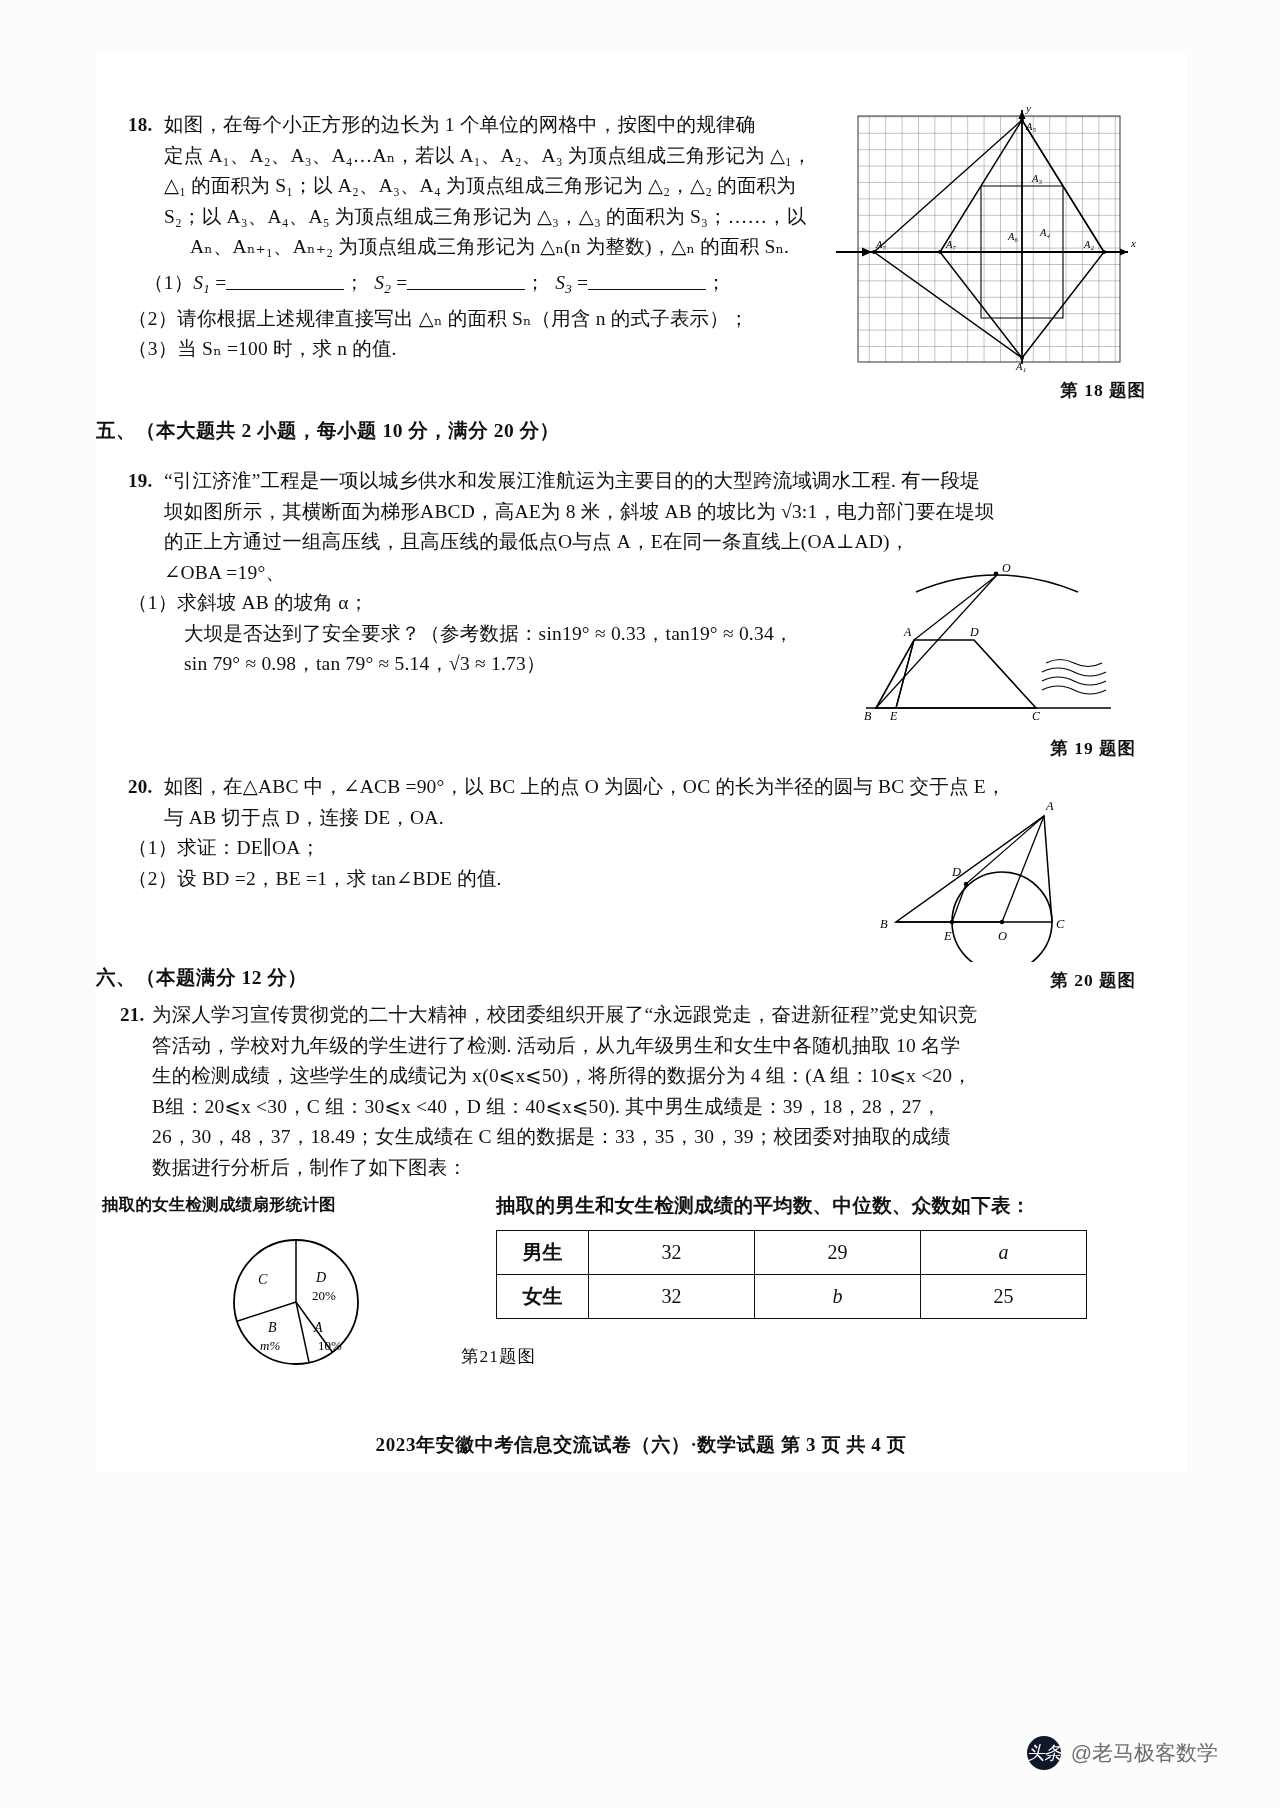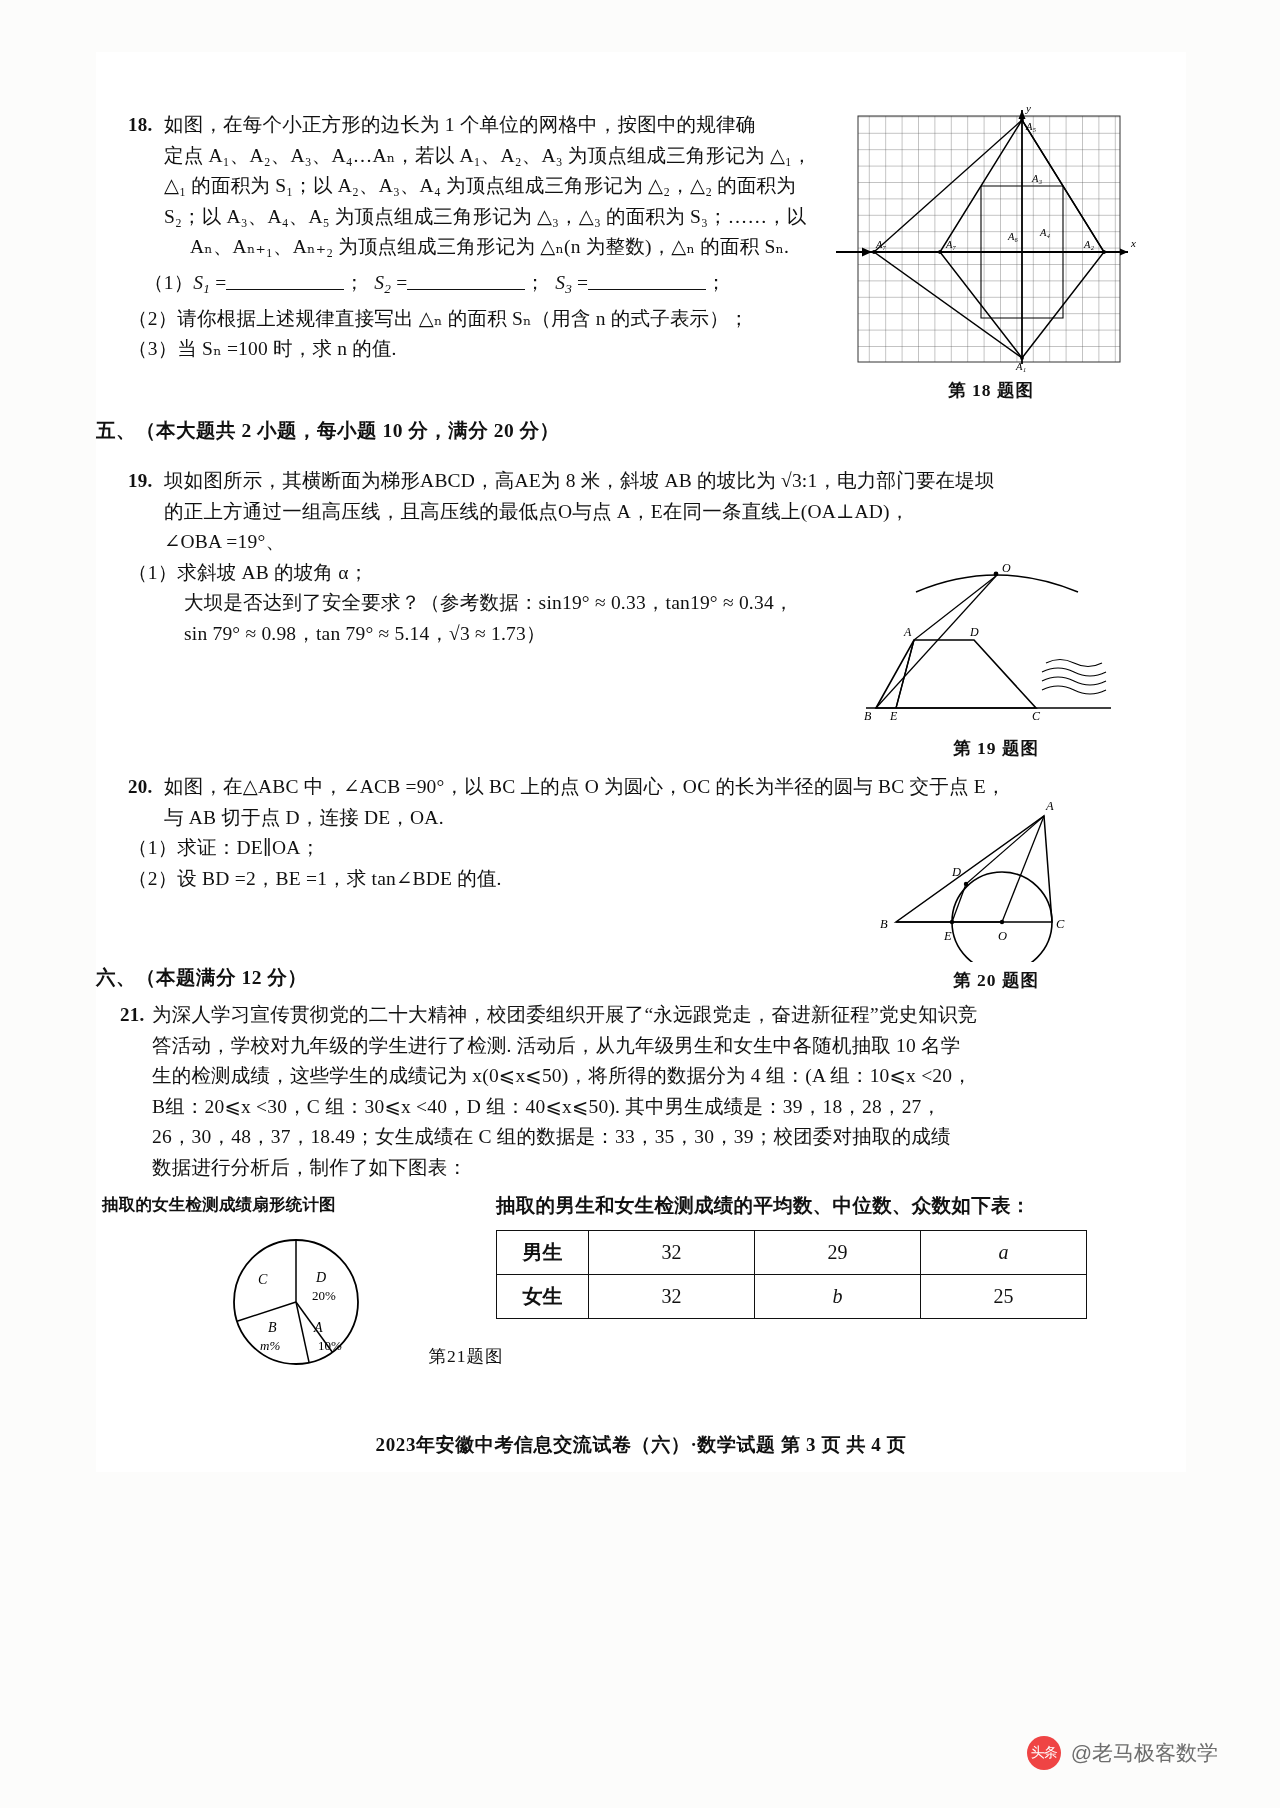--- a/index.html
+++ b/index.html
@@ -37,7 +37,7 @@
 
   
   .fig { position:absolute; }
-  .figcap { text-align:center; font-size:17.5px; font-weight:bold; letter-spacing:1px; margin-top:2px; }
+  .figcap { text-align:right; font-size:17.5px; font-weight:bold; letter-spacing:1px; margin-top:2px; }
 
   
   table.stat { border-collapse:collapse; font-size:19px; }

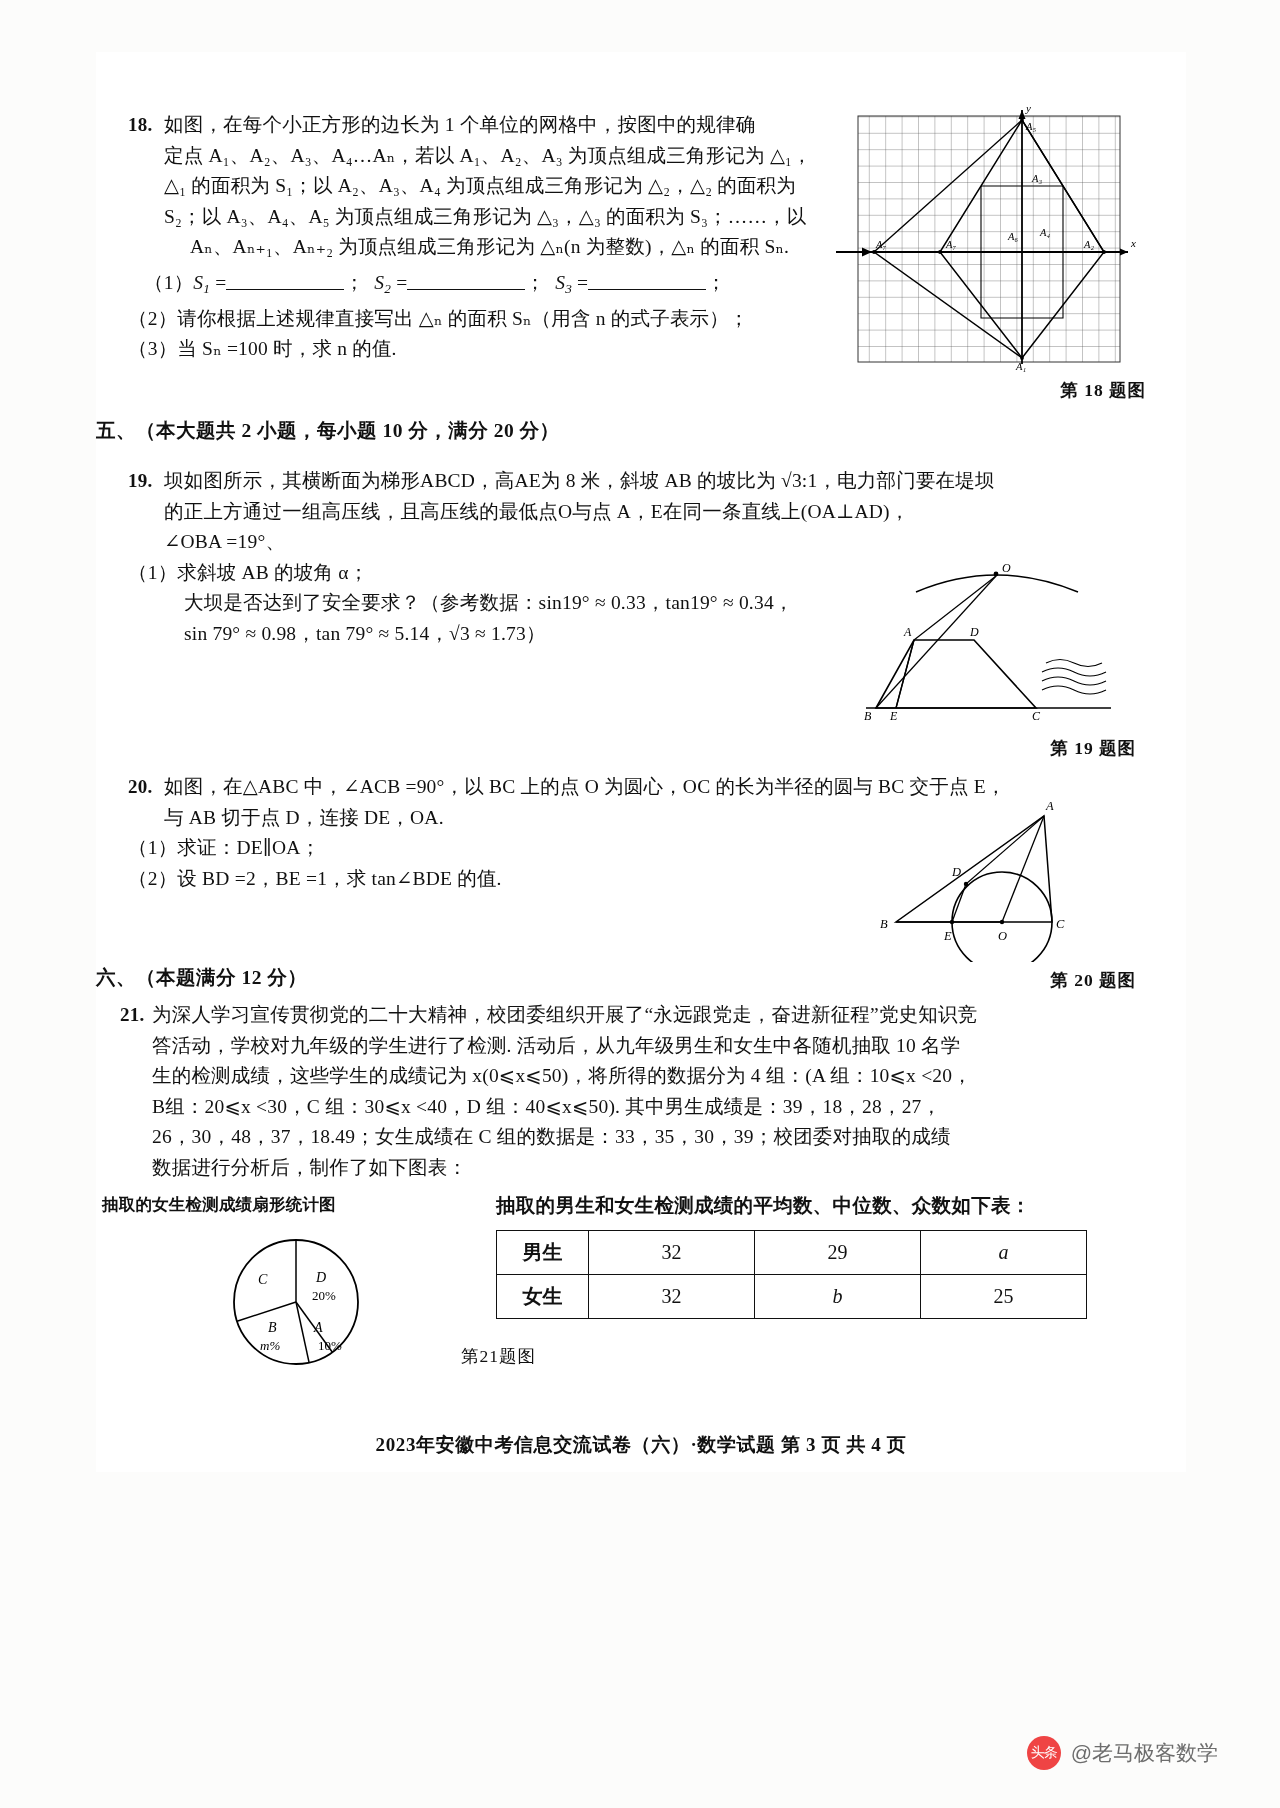--- a/index.html
+++ b/index.html
@@ -143,6 +143,7 @@
   <div class="q" style="position:absolute; left:32px; top:398px; width:1060px;margin-top:16px;">
     <div class="qnum">19.</div>
     <div class="qbody">
+      <div class="ln">“引江济淮”工程是一项以城乡供水和发展江淮航运为主要目的的大型跨流域调水工程. 有一段堤</div>
       <div class="ln">坝如图所示，其横断面为梯形ABCD，高AE为 8 米，斜坡 AB 的坡比为 √3:1，电力部门要在堤坝</div>
       <div class="ln">的正上方通过一组高压线，且高压线的最低点O与点 A，E在同一条直线上(OA⊥AD)，</div>
       <div class="ln">∠OBA =19°、</div>

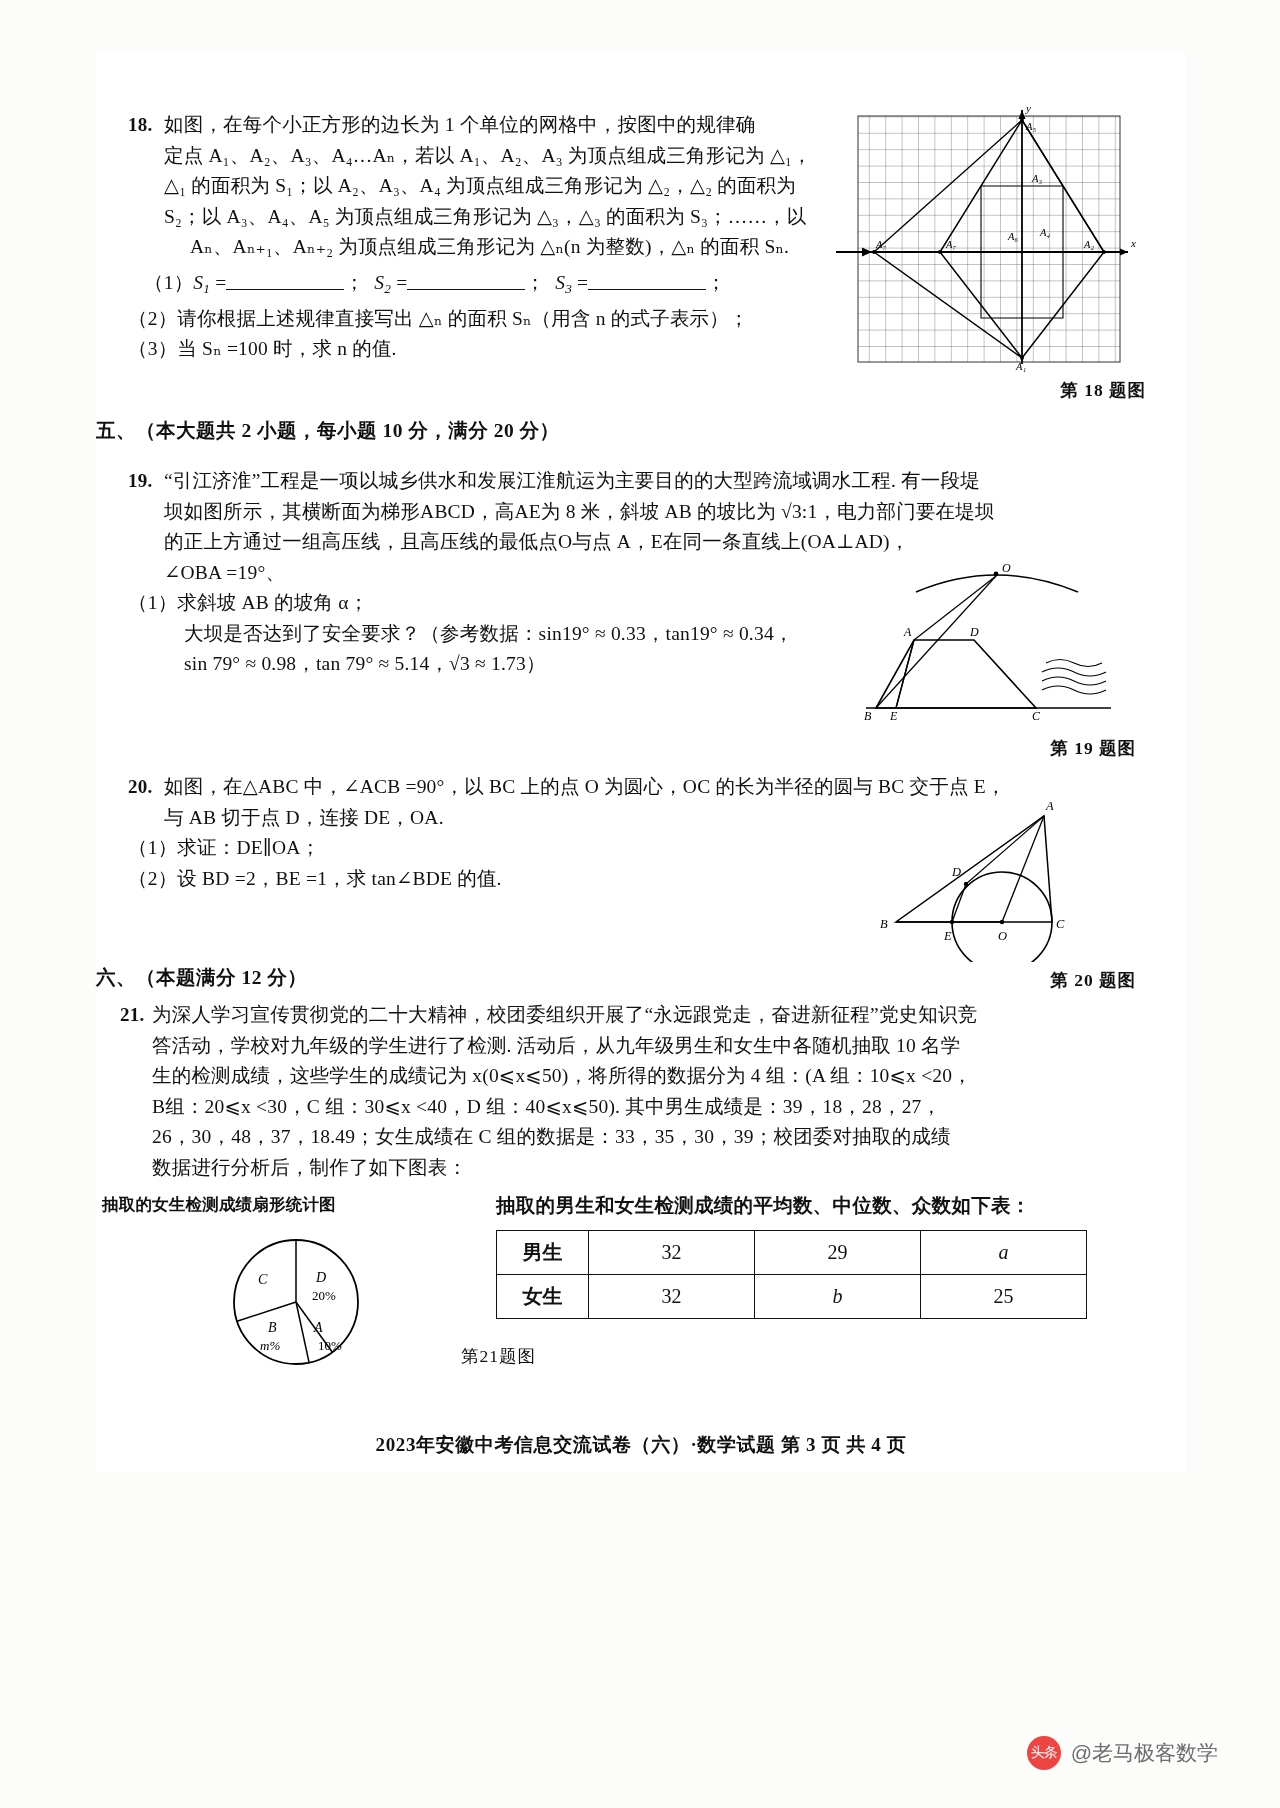--- a/index.html
+++ b/index.html
@@ -61,9 +61,9 @@
   }
   .wm-logo {
     width:34px; height:34px; border-radius:50%;
-    background:#ef4444; color:#fff; font-size:14px;
+    background:#0f172a; color:#fff; font-size:18px;
     display:flex; align-items:center; justify-content:center;
-    font-family:"Liberation Sans",sans-serif; letter-spacing:-1px;
+    font-family:"Liberation Sans",sans-serif; letter-spacing:-1px;font-style:italic;
   }
   .chart-title { font-size:16.5px; font-weight:bold; letter-spacing:.2px; }
   .tbl-title { font-size:19.5px; font-weight:bold; letter-spacing:.3px; }

